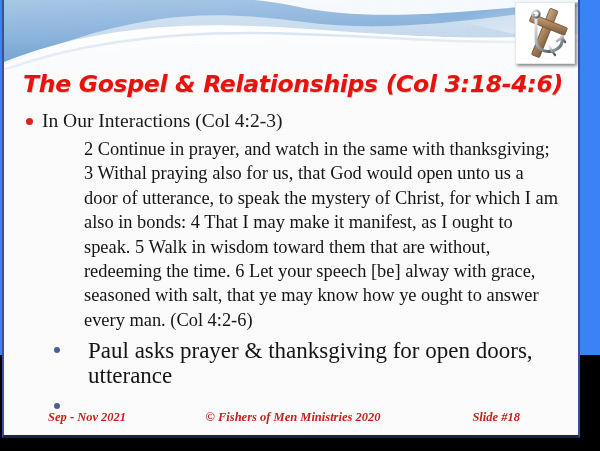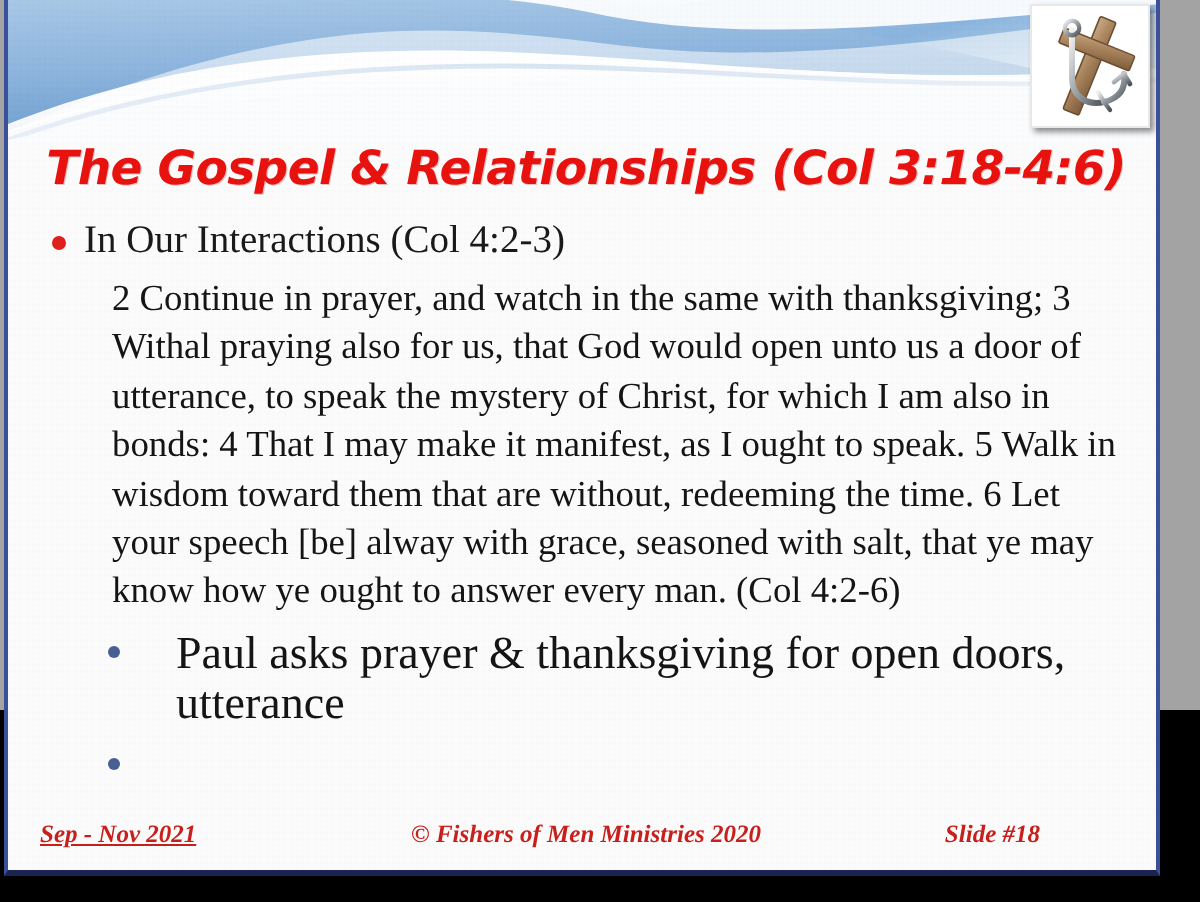--- a/index.html
+++ b/index.html
@@ -21,7 +21,7 @@
     top: 0;
     width: 600px;
     height: 355px;
-    background: #a3a3a3;
+    background: #3b82f6;
   }
 
   #slide {

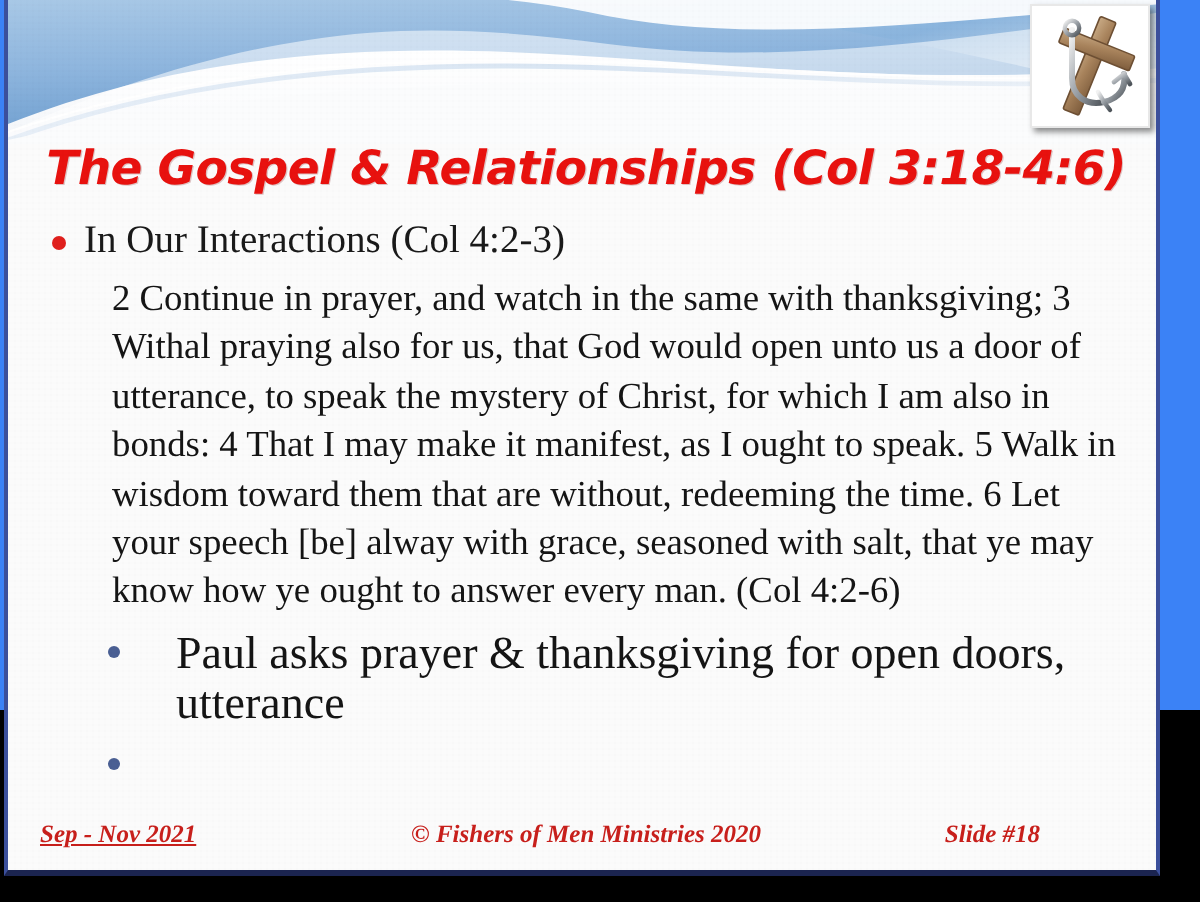--- a/index.html
+++ b/index.html
@@ -120,7 +120,7 @@
 
   #scripture {
     margin: 3px 0 1px 0;
-    padding: 0 20px 0 52px;
+    padding: 0 20px 0 80px;
     font-size: 18.4px;
     line-height: 24.4px;
     color: #151515;

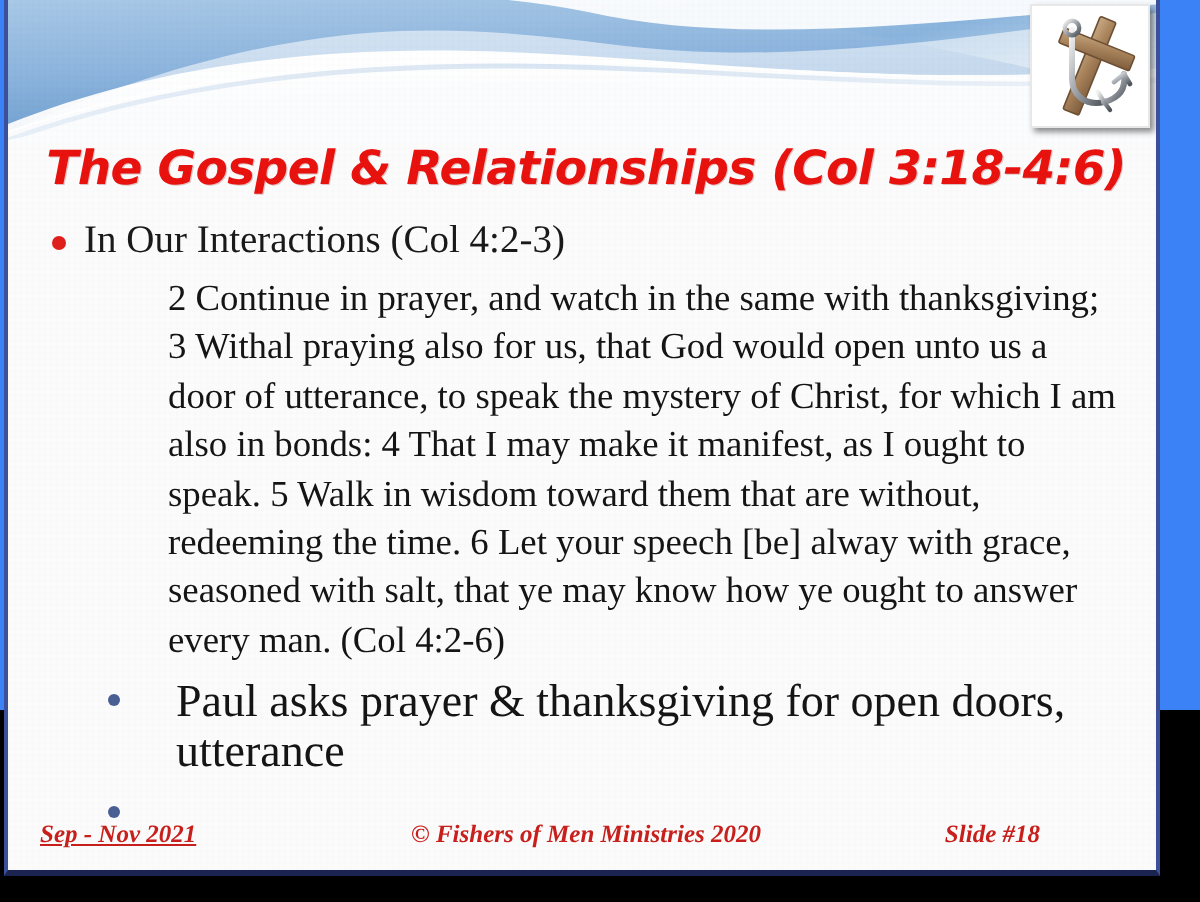--- a/index.html
+++ b/index.html
@@ -160,7 +160,7 @@
     font-style: italic;
     font-size: 12.5px;
   }
-  #footer .f-left   { position: absolute; left: 16px; text-decoration: underline; }
+  #footer .f-left   { position: absolute; left: 44px; }
   #footer .f-center { position: absolute; left: 0; width: 578px; text-align: center; }
   #footer .f-right  { position: absolute; right: 62px; }
 </style>

